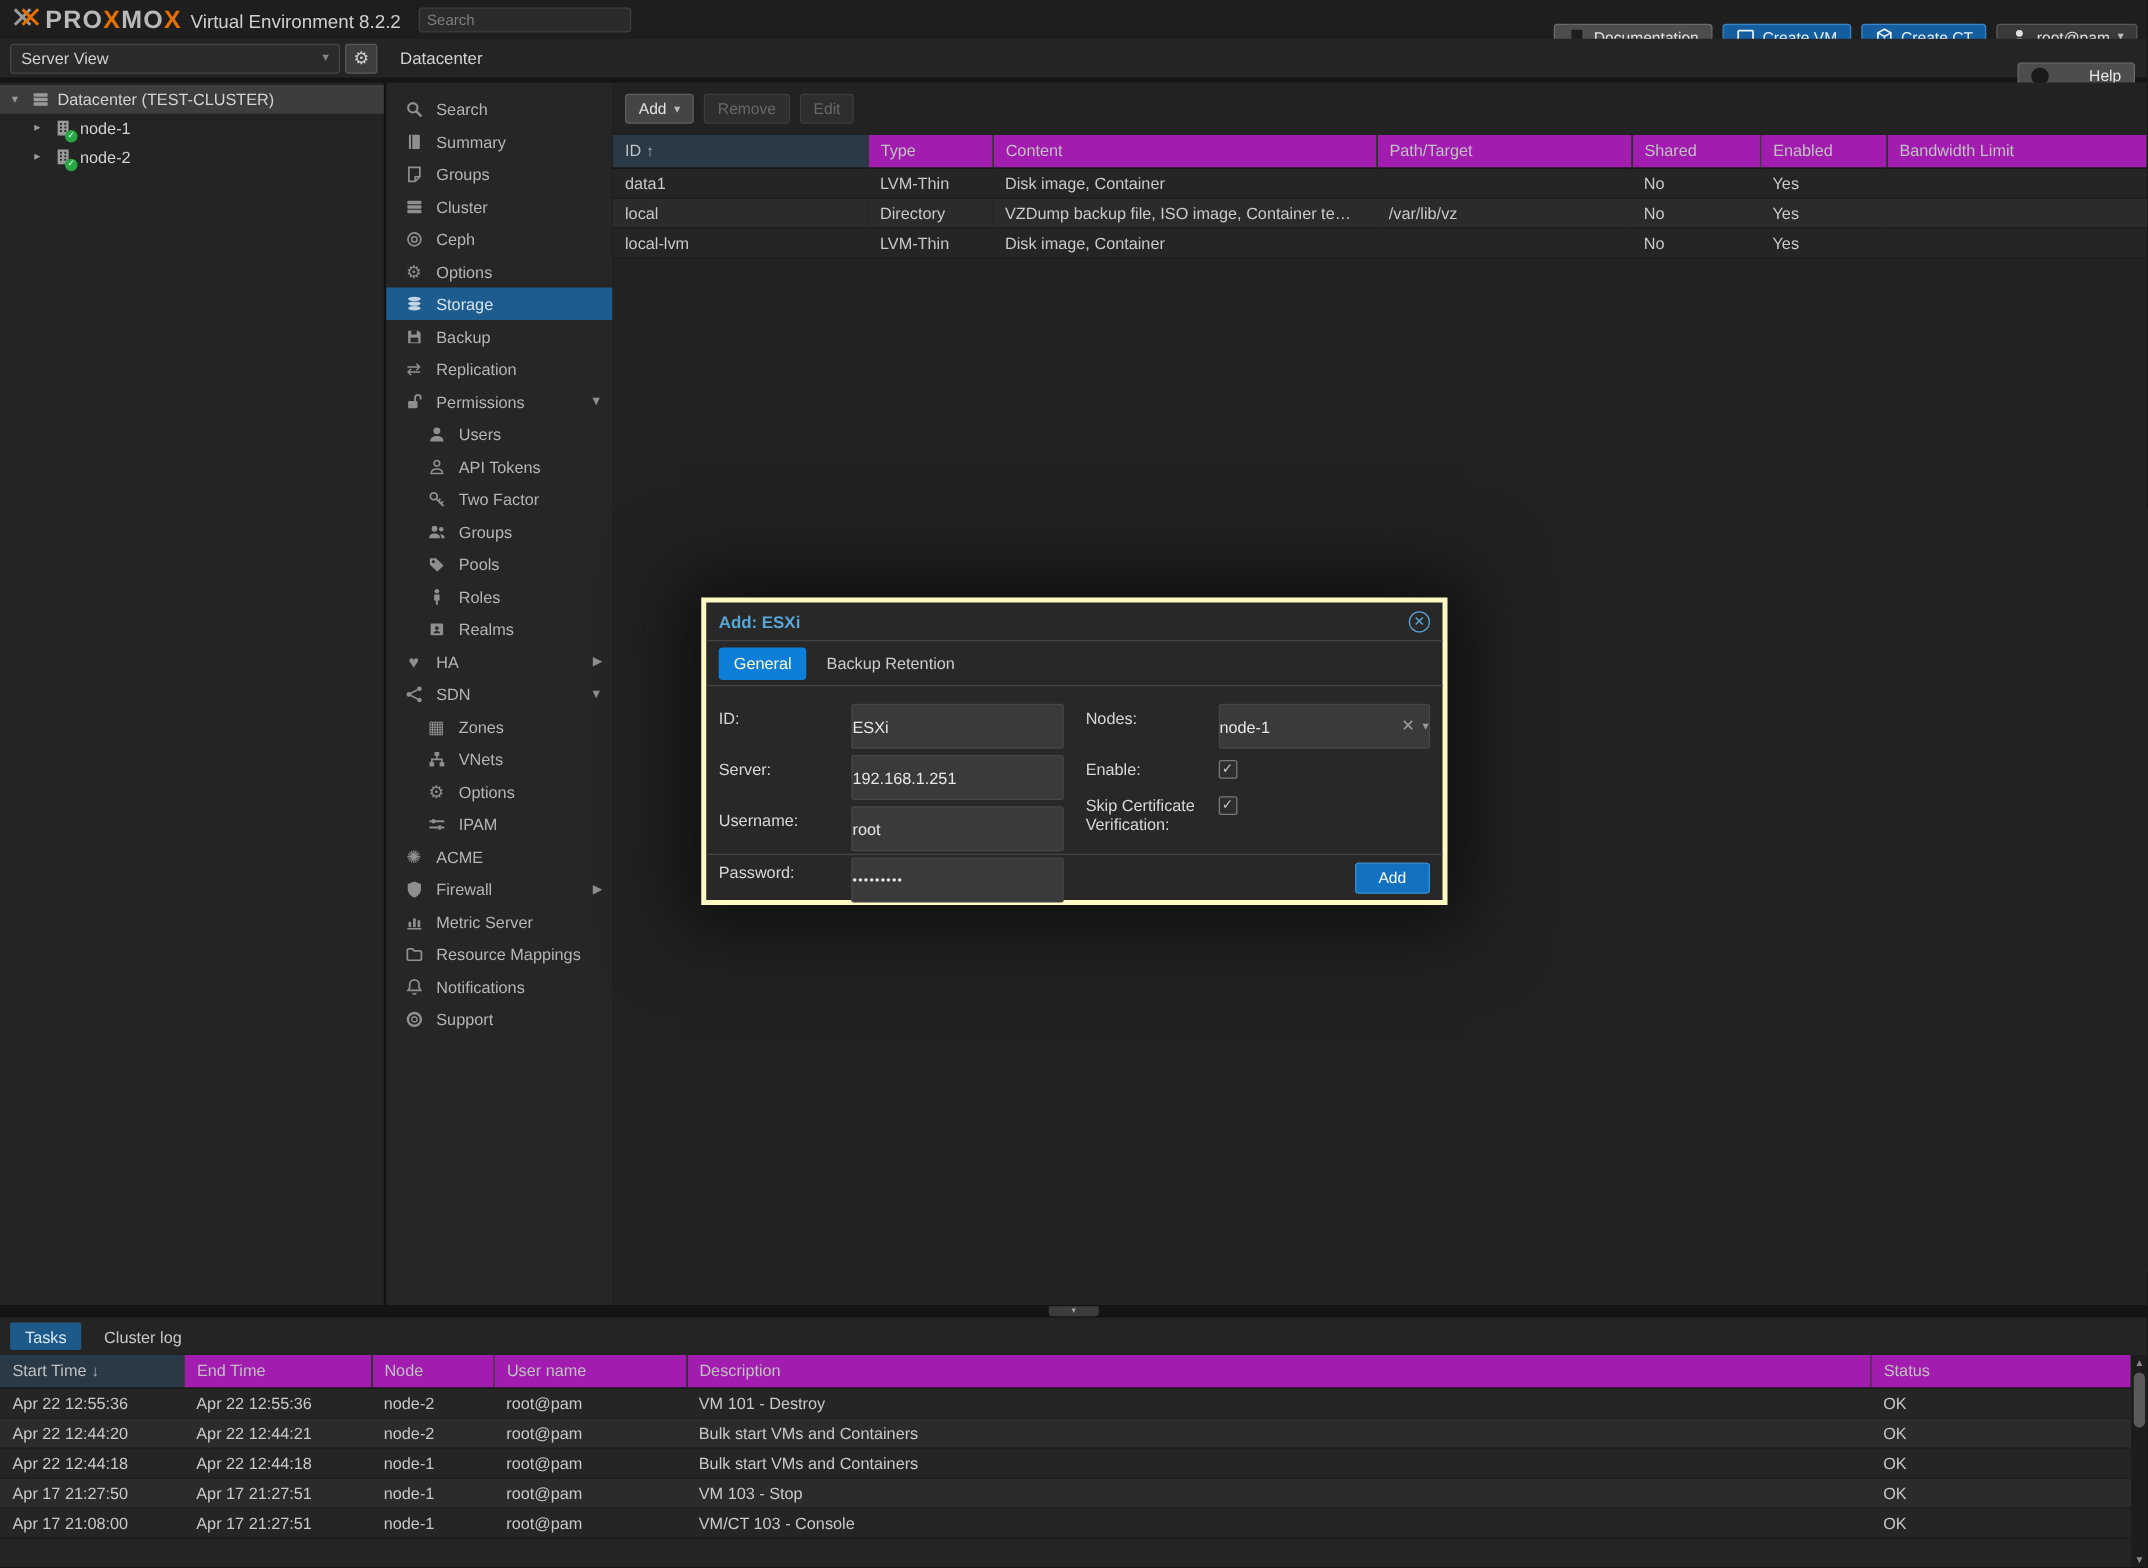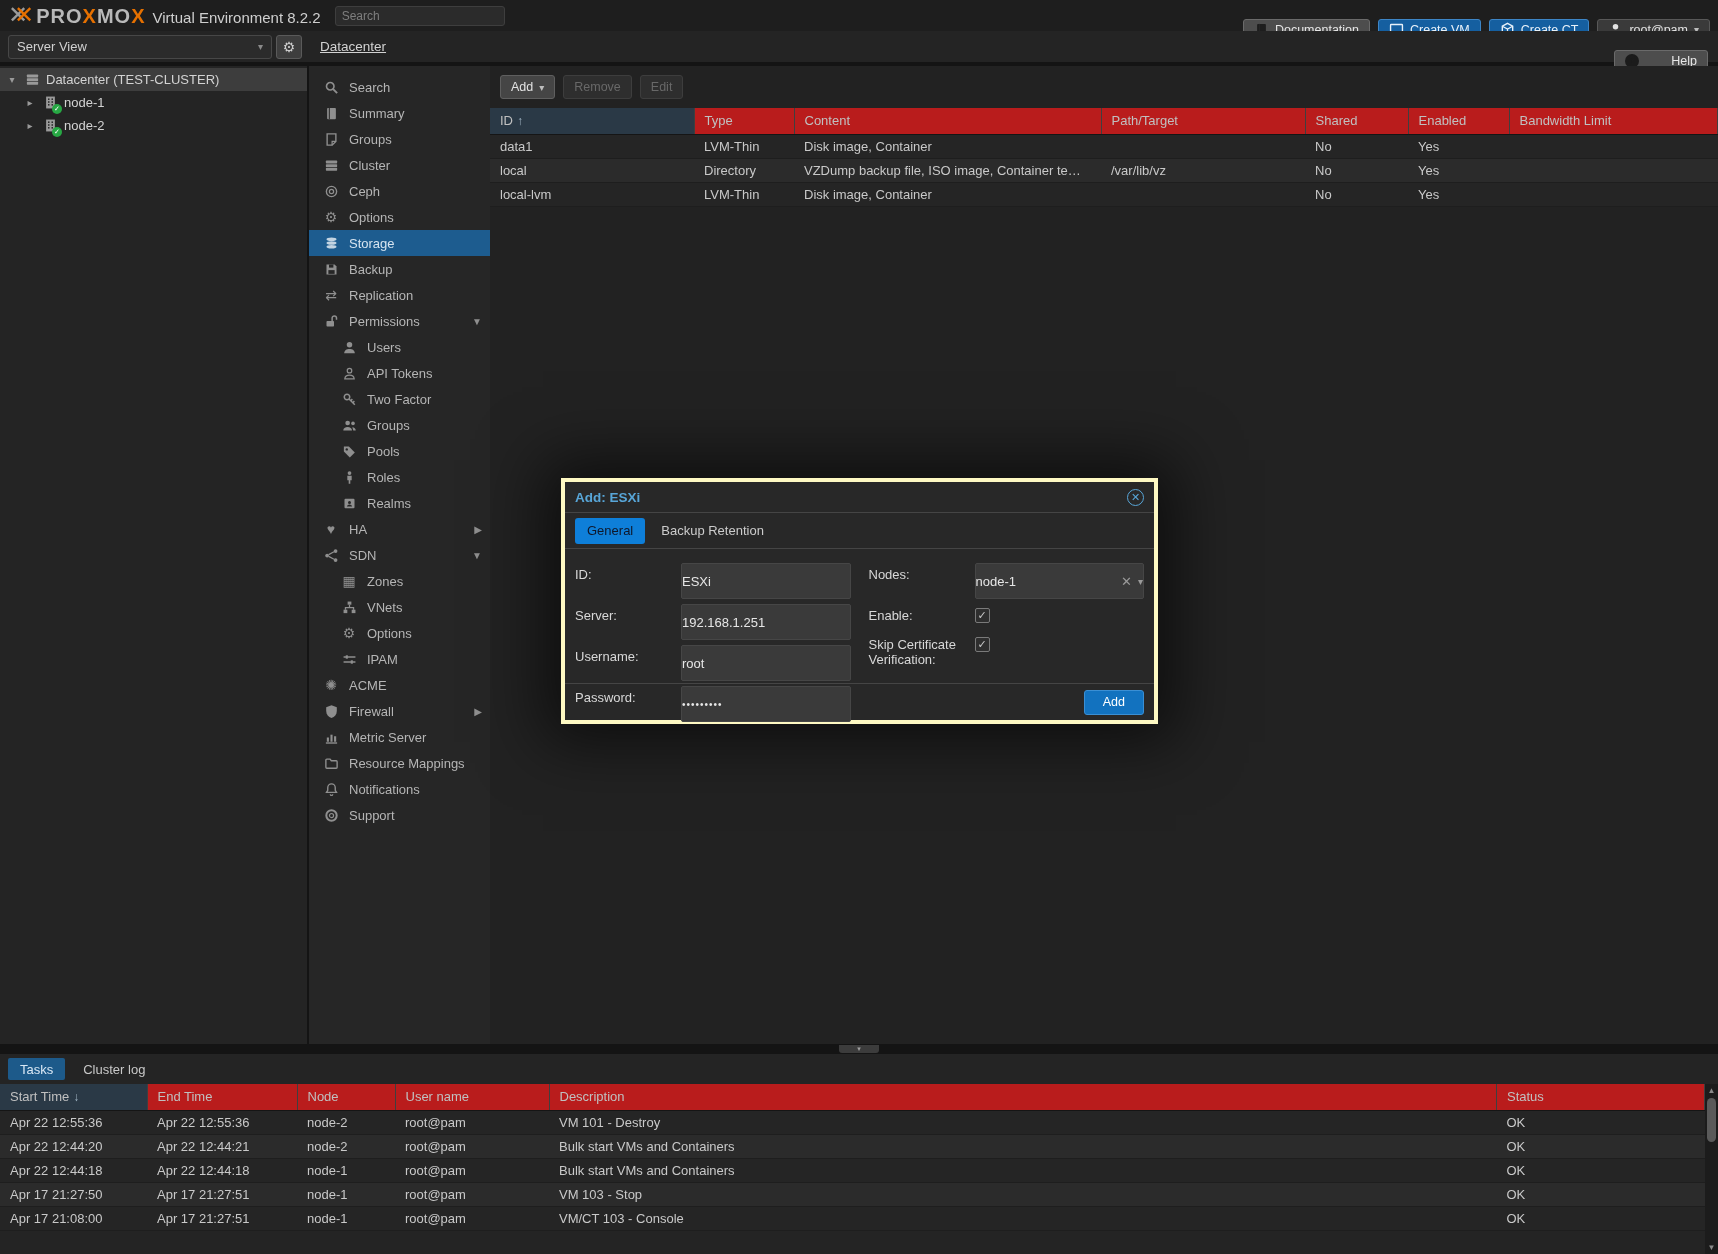--- a/index.html
+++ b/index.html
@@ -40,7 +40,7 @@
   .sv-select .chev { margin-left:auto; color:#8a8a8a; }
   .gearbtn { width:26px; height:24px; margin-left:4px; background:#3e3e3e; border:1px solid #5a5a5a;
              border-radius:3px; color:#cfcfcf; font-size:14px; display:flex; align-items:center; justify-content:center; cursor:pointer; }
-  .crumb { margin-left:18px; color:#d2d2d2; font-size:13.5px;text-decoration:underline; }
+  .crumb { margin-left:18px; color:#d2d2d2; font-size:13.5px; }
   .helpbtn { margin-left:auto; margin-right:10px;gap:32px; }
 
   

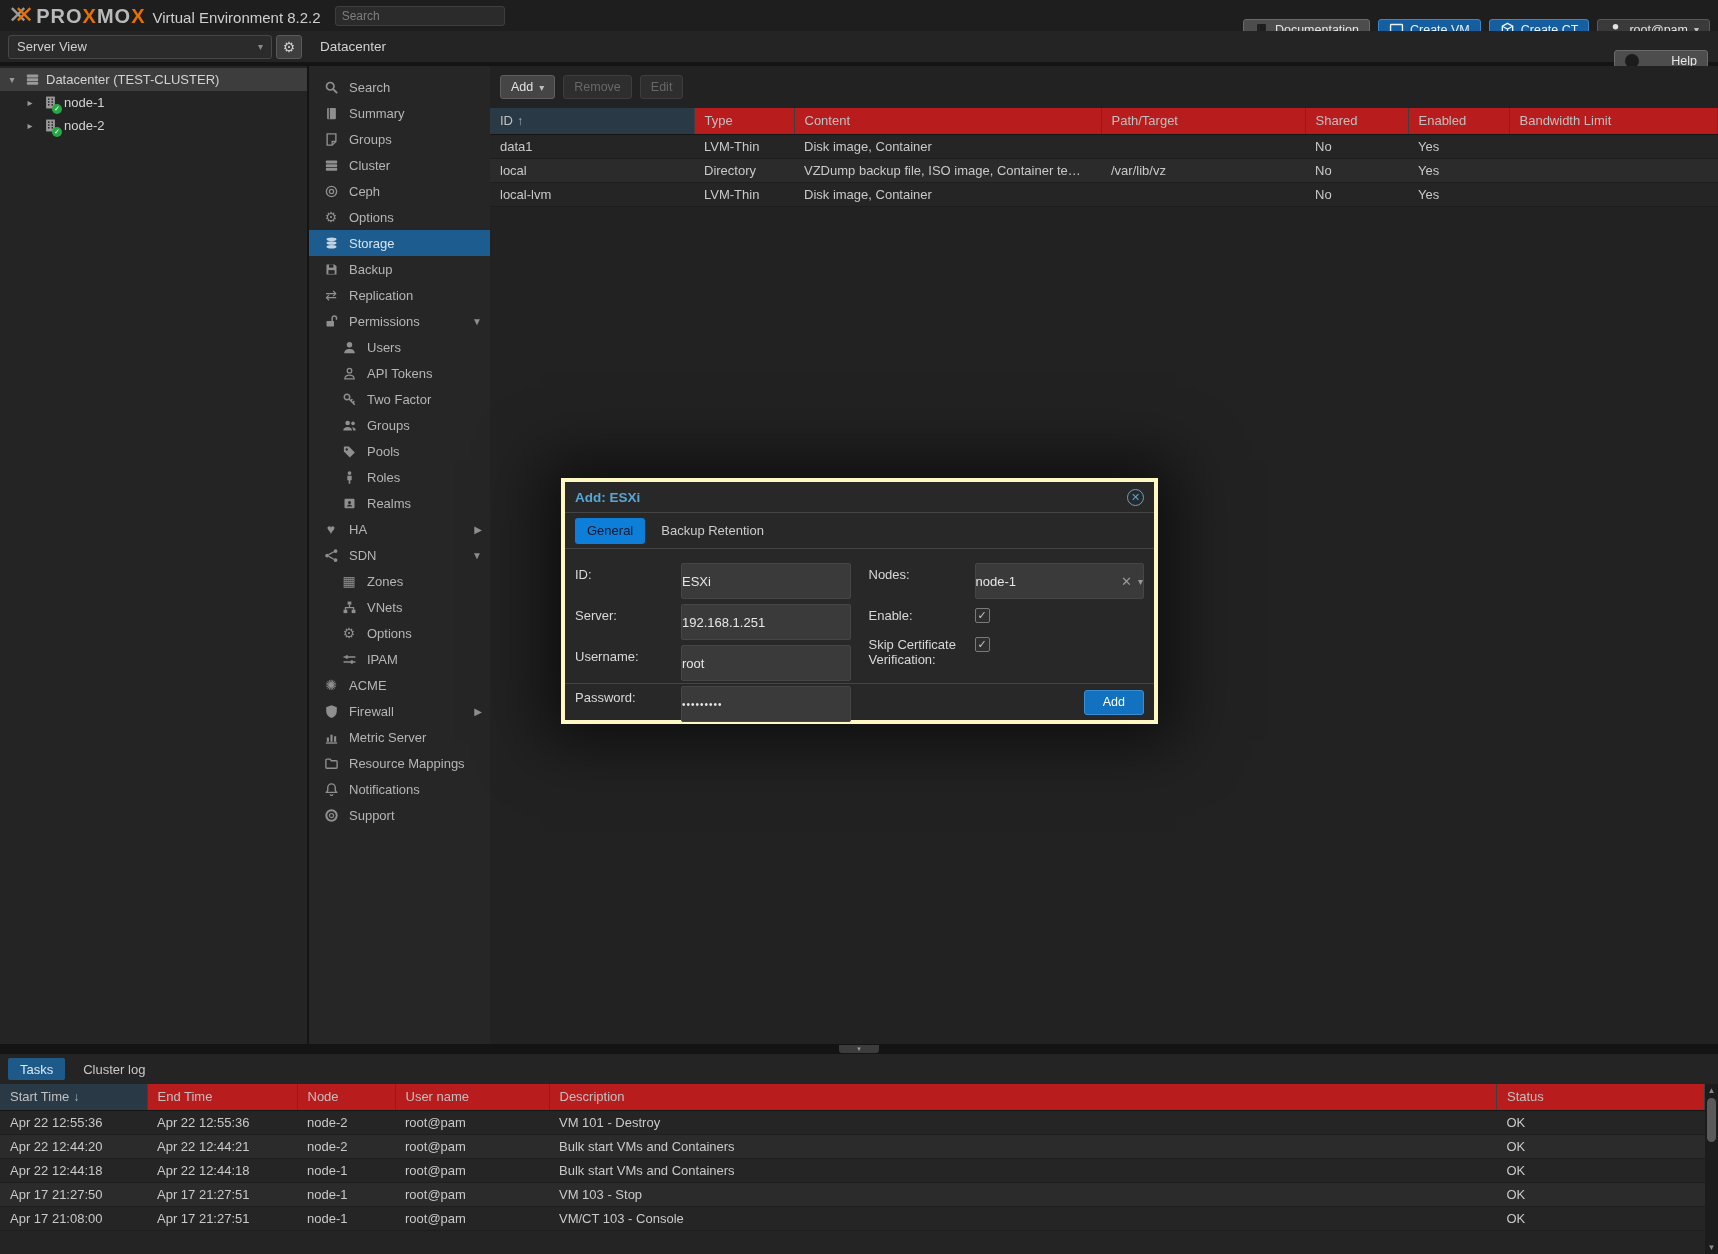--- a/index.html
+++ b/index.html
@@ -70,7 +70,7 @@
   .btn.norm { background:#454545; border:1px solid #5f5f5f; color:#e2e2e2; }
   .btn.dis  { background:#2e2e2e; border:1px solid #3d3d3d; color:#686868; cursor:default; }
   table.grid { width:100%; border-collapse:collapse; table-layout:fixed; }
-  table.grid th { background:#b91c1c; border-right:1px solid #3f3f3f; border-bottom:1px solid #151515;
+  table.grid th { background:#a21caf; border-right:1px solid #3f3f3f; border-bottom:1px solid #151515;
                   height:26px; text-align:left; font-weight:normal; color:#c0c0c0; padding:0 10px; white-space:nowrap; overflow:hidden; }
   table.grid th.sorted { background:#2a3946; }
   table.grid td { height:24px; padding:0 10px; color:#c9c9c9; border-bottom:1px solid #1e1e1e;

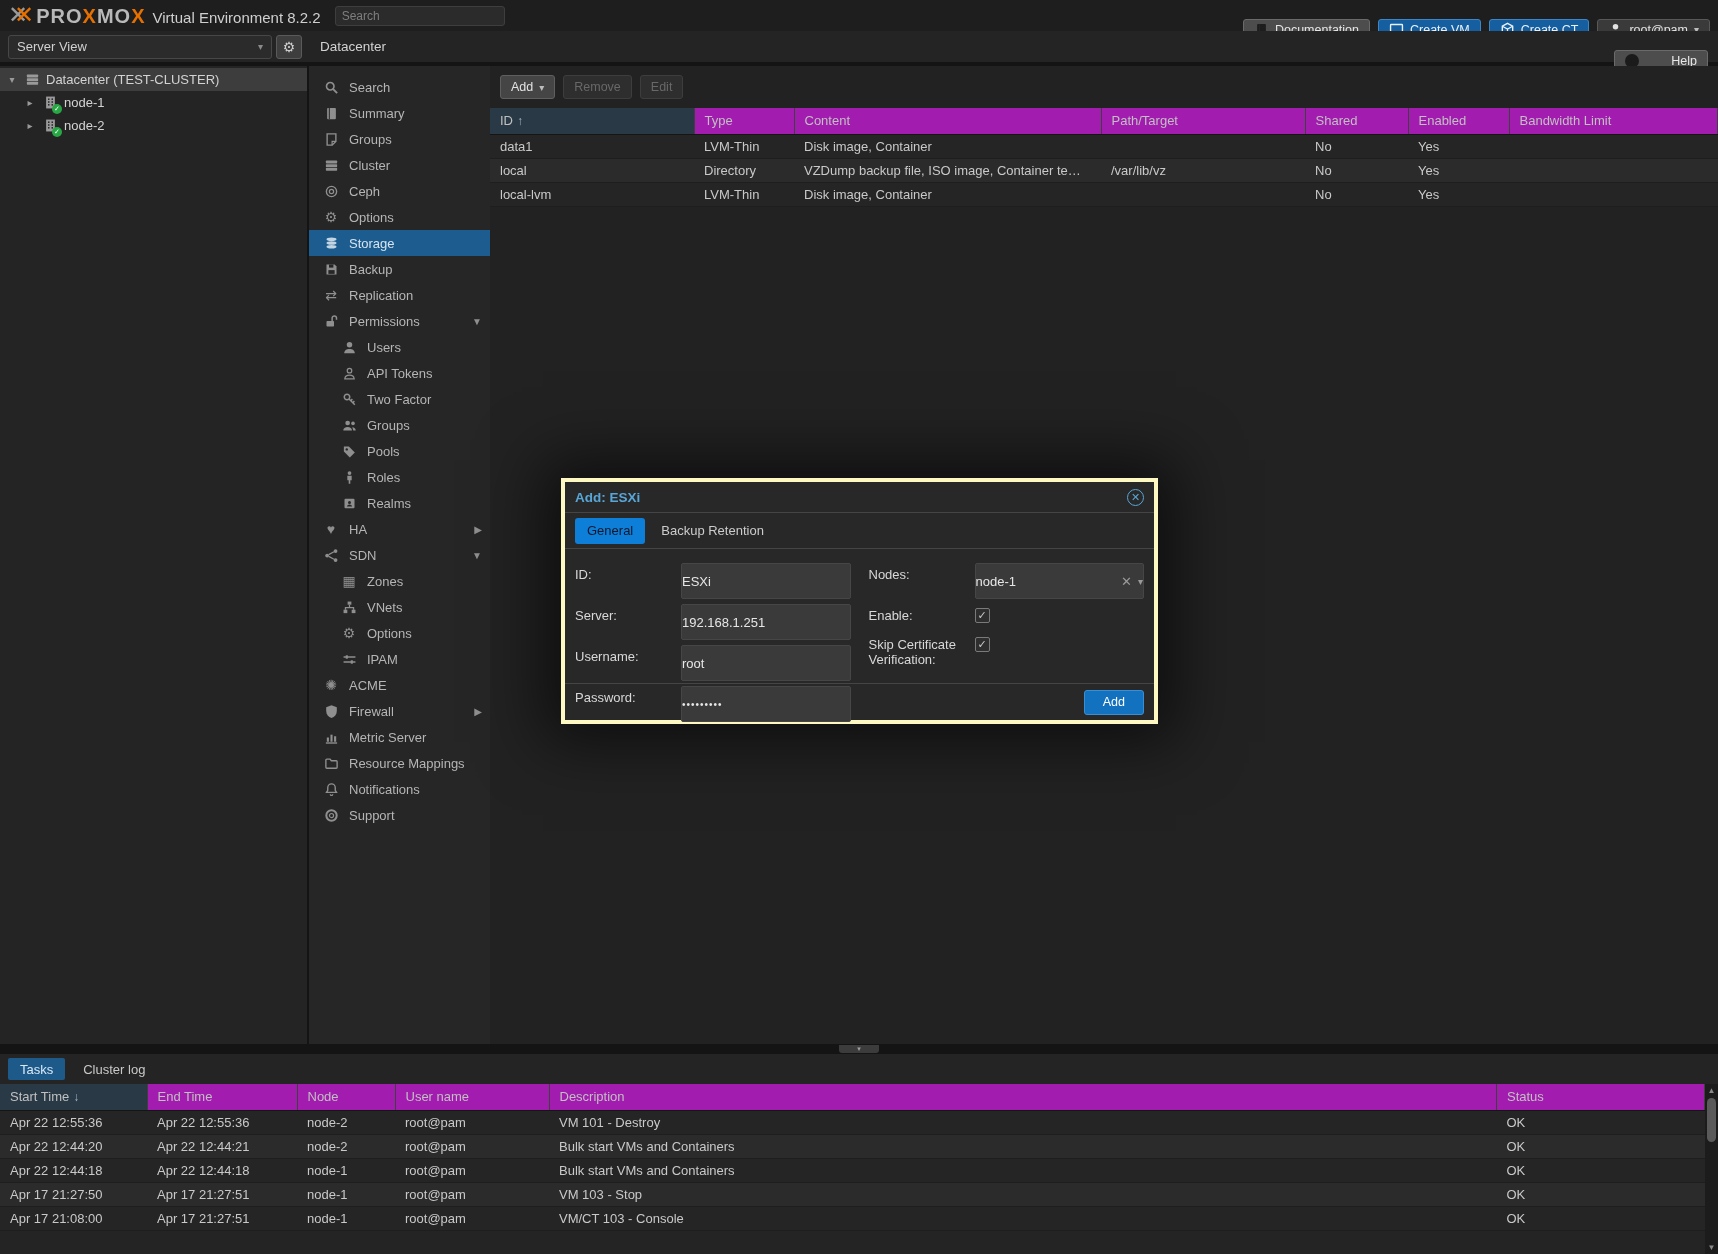--- a/index.html
+++ b/index.html
@@ -103,7 +103,7 @@
                color:#58a6d8; font-size:11px; display:flex; align-items:center; justify-content:center; cursor:pointer; }
   .dlg-tabs { height:36px; display:flex; align-items:center; gap:4px; padding:0 10px; border-bottom:1px solid #454545; }
   .dtab { height:26px; padding:0 12px; border-radius:3px; display:inline-flex; align-items:center; cursor:pointer; color:#cccccc; }
-  .dtab.active { background:#0e7fd9; color:#0f172a; }
+  .dtab.active { background:#0e7fd9; color:#fef9c3; }
   .dlg-form { display:flex; padding:14px 10px 0 10px; gap:18px; }
   .fcol { flex:1; }
   .frow { display:flex; margin-bottom:5px; min-height:24px; }

